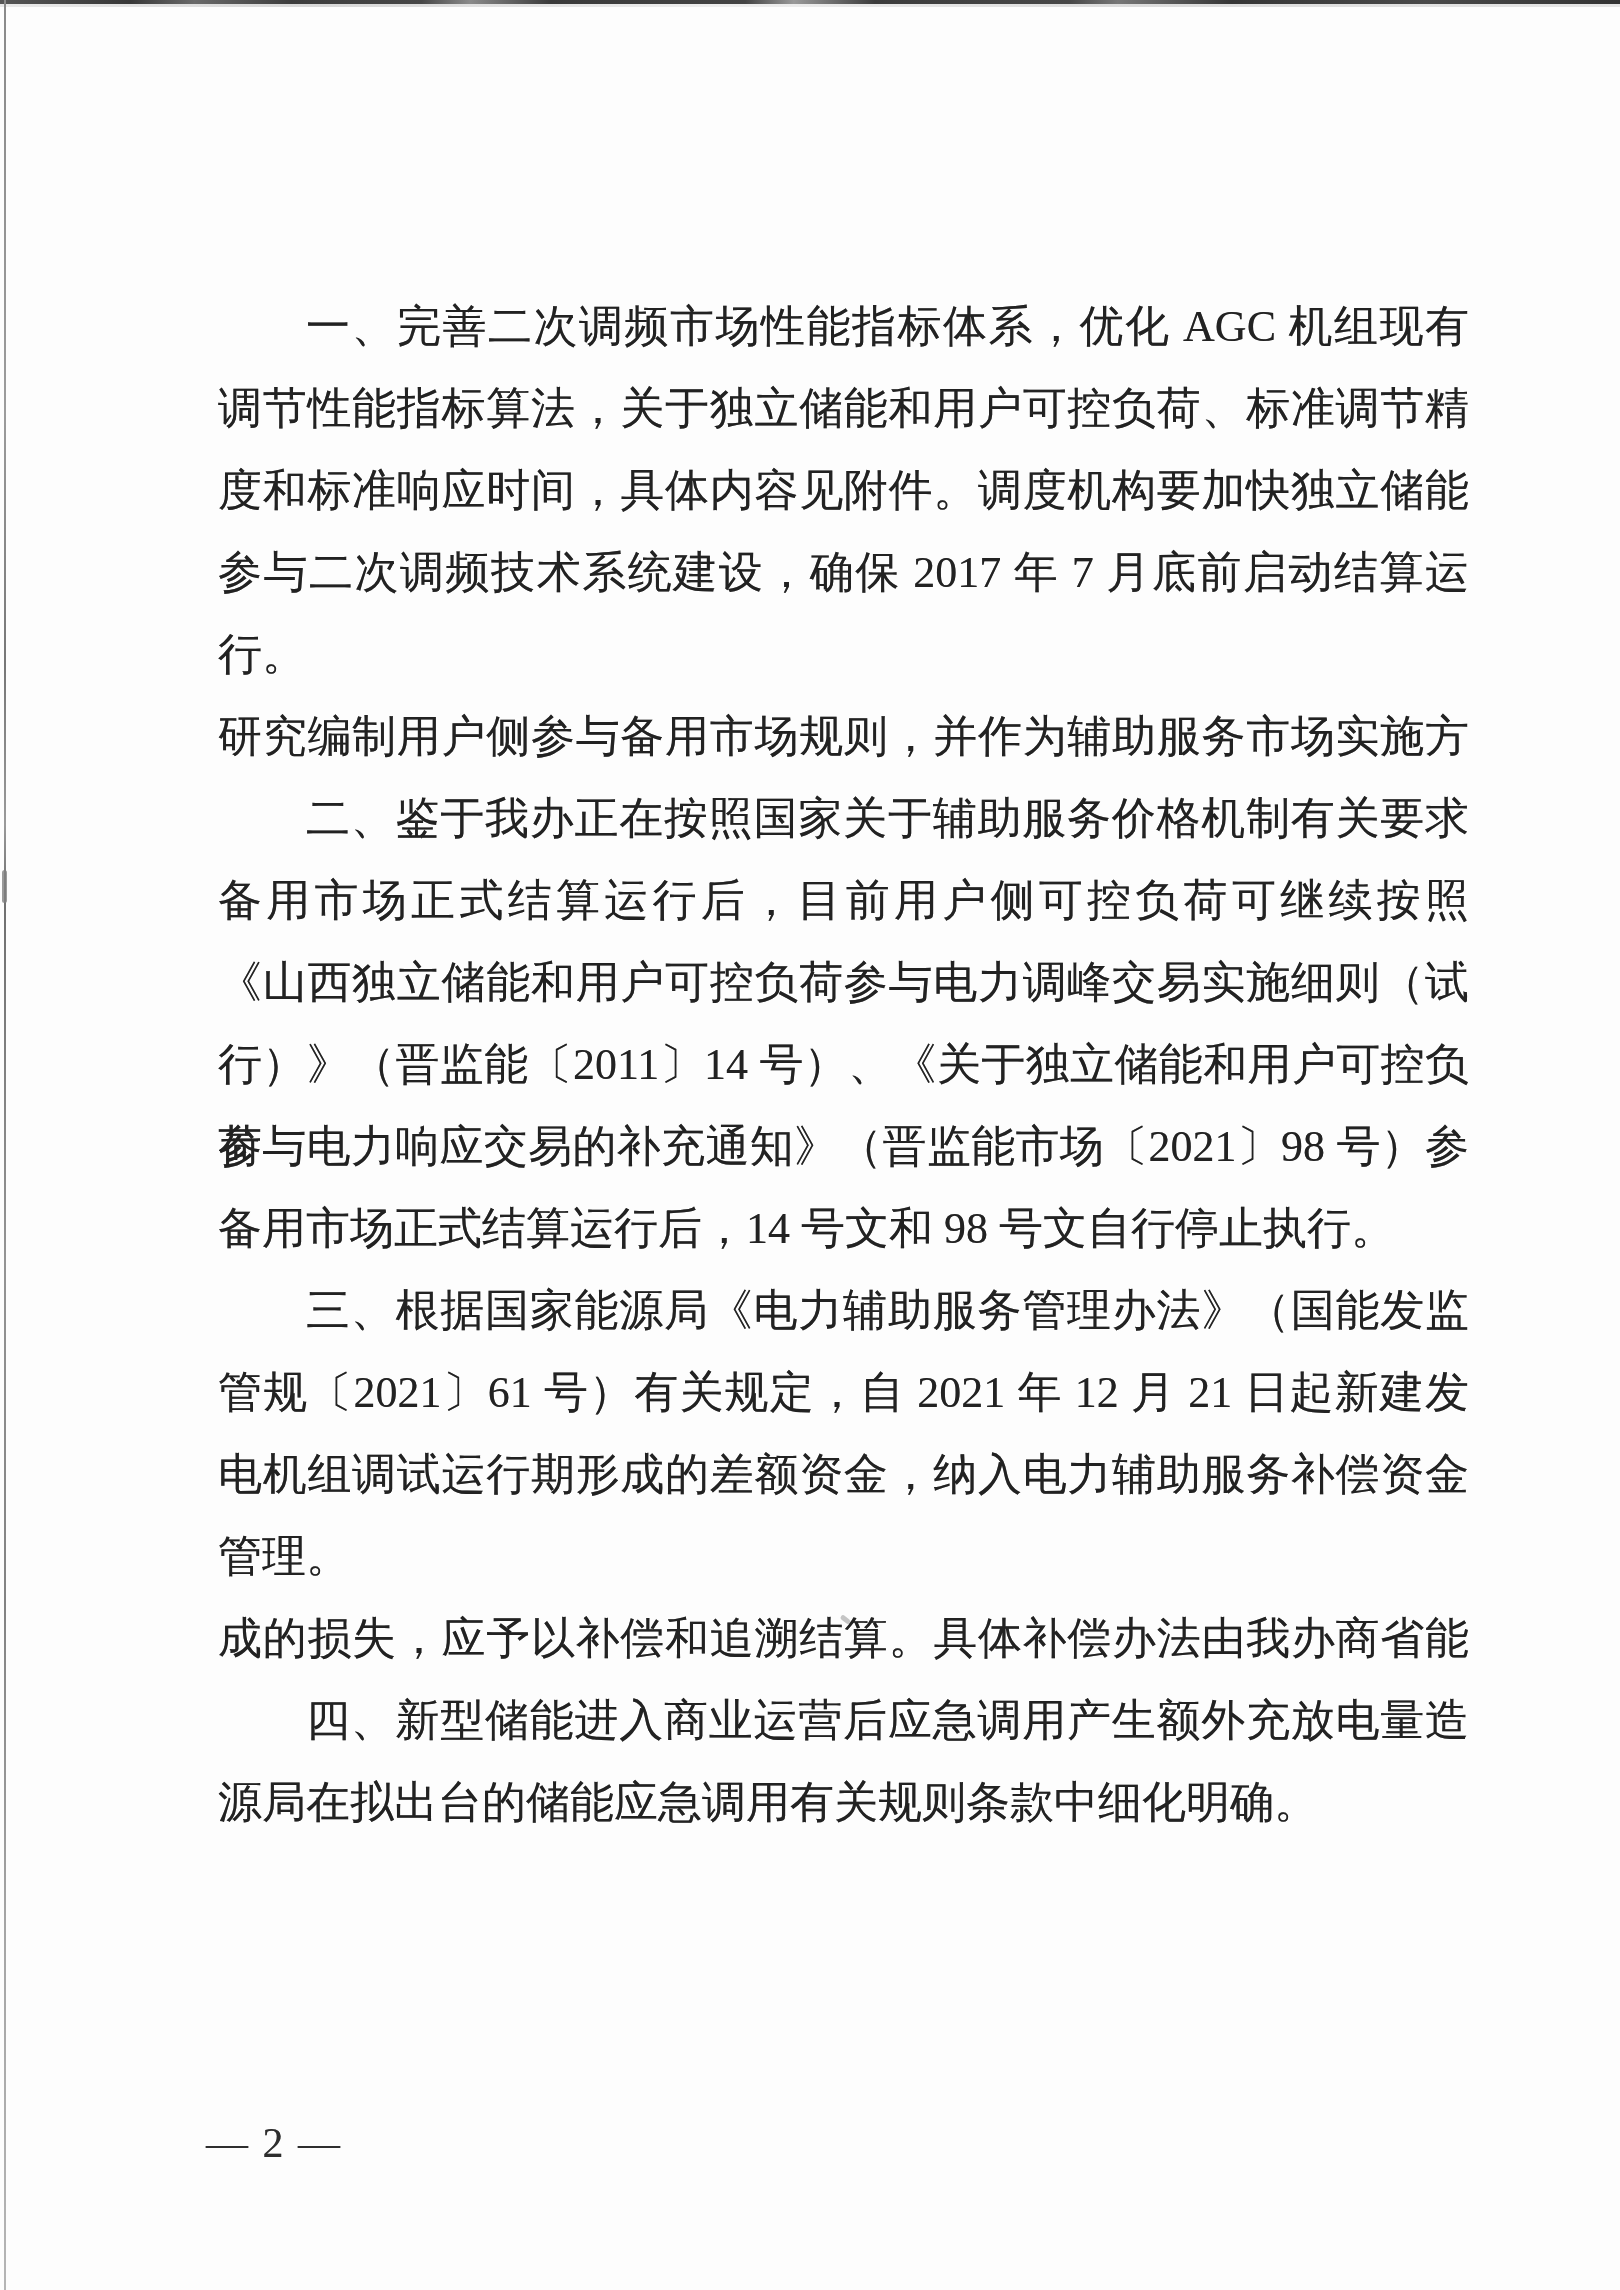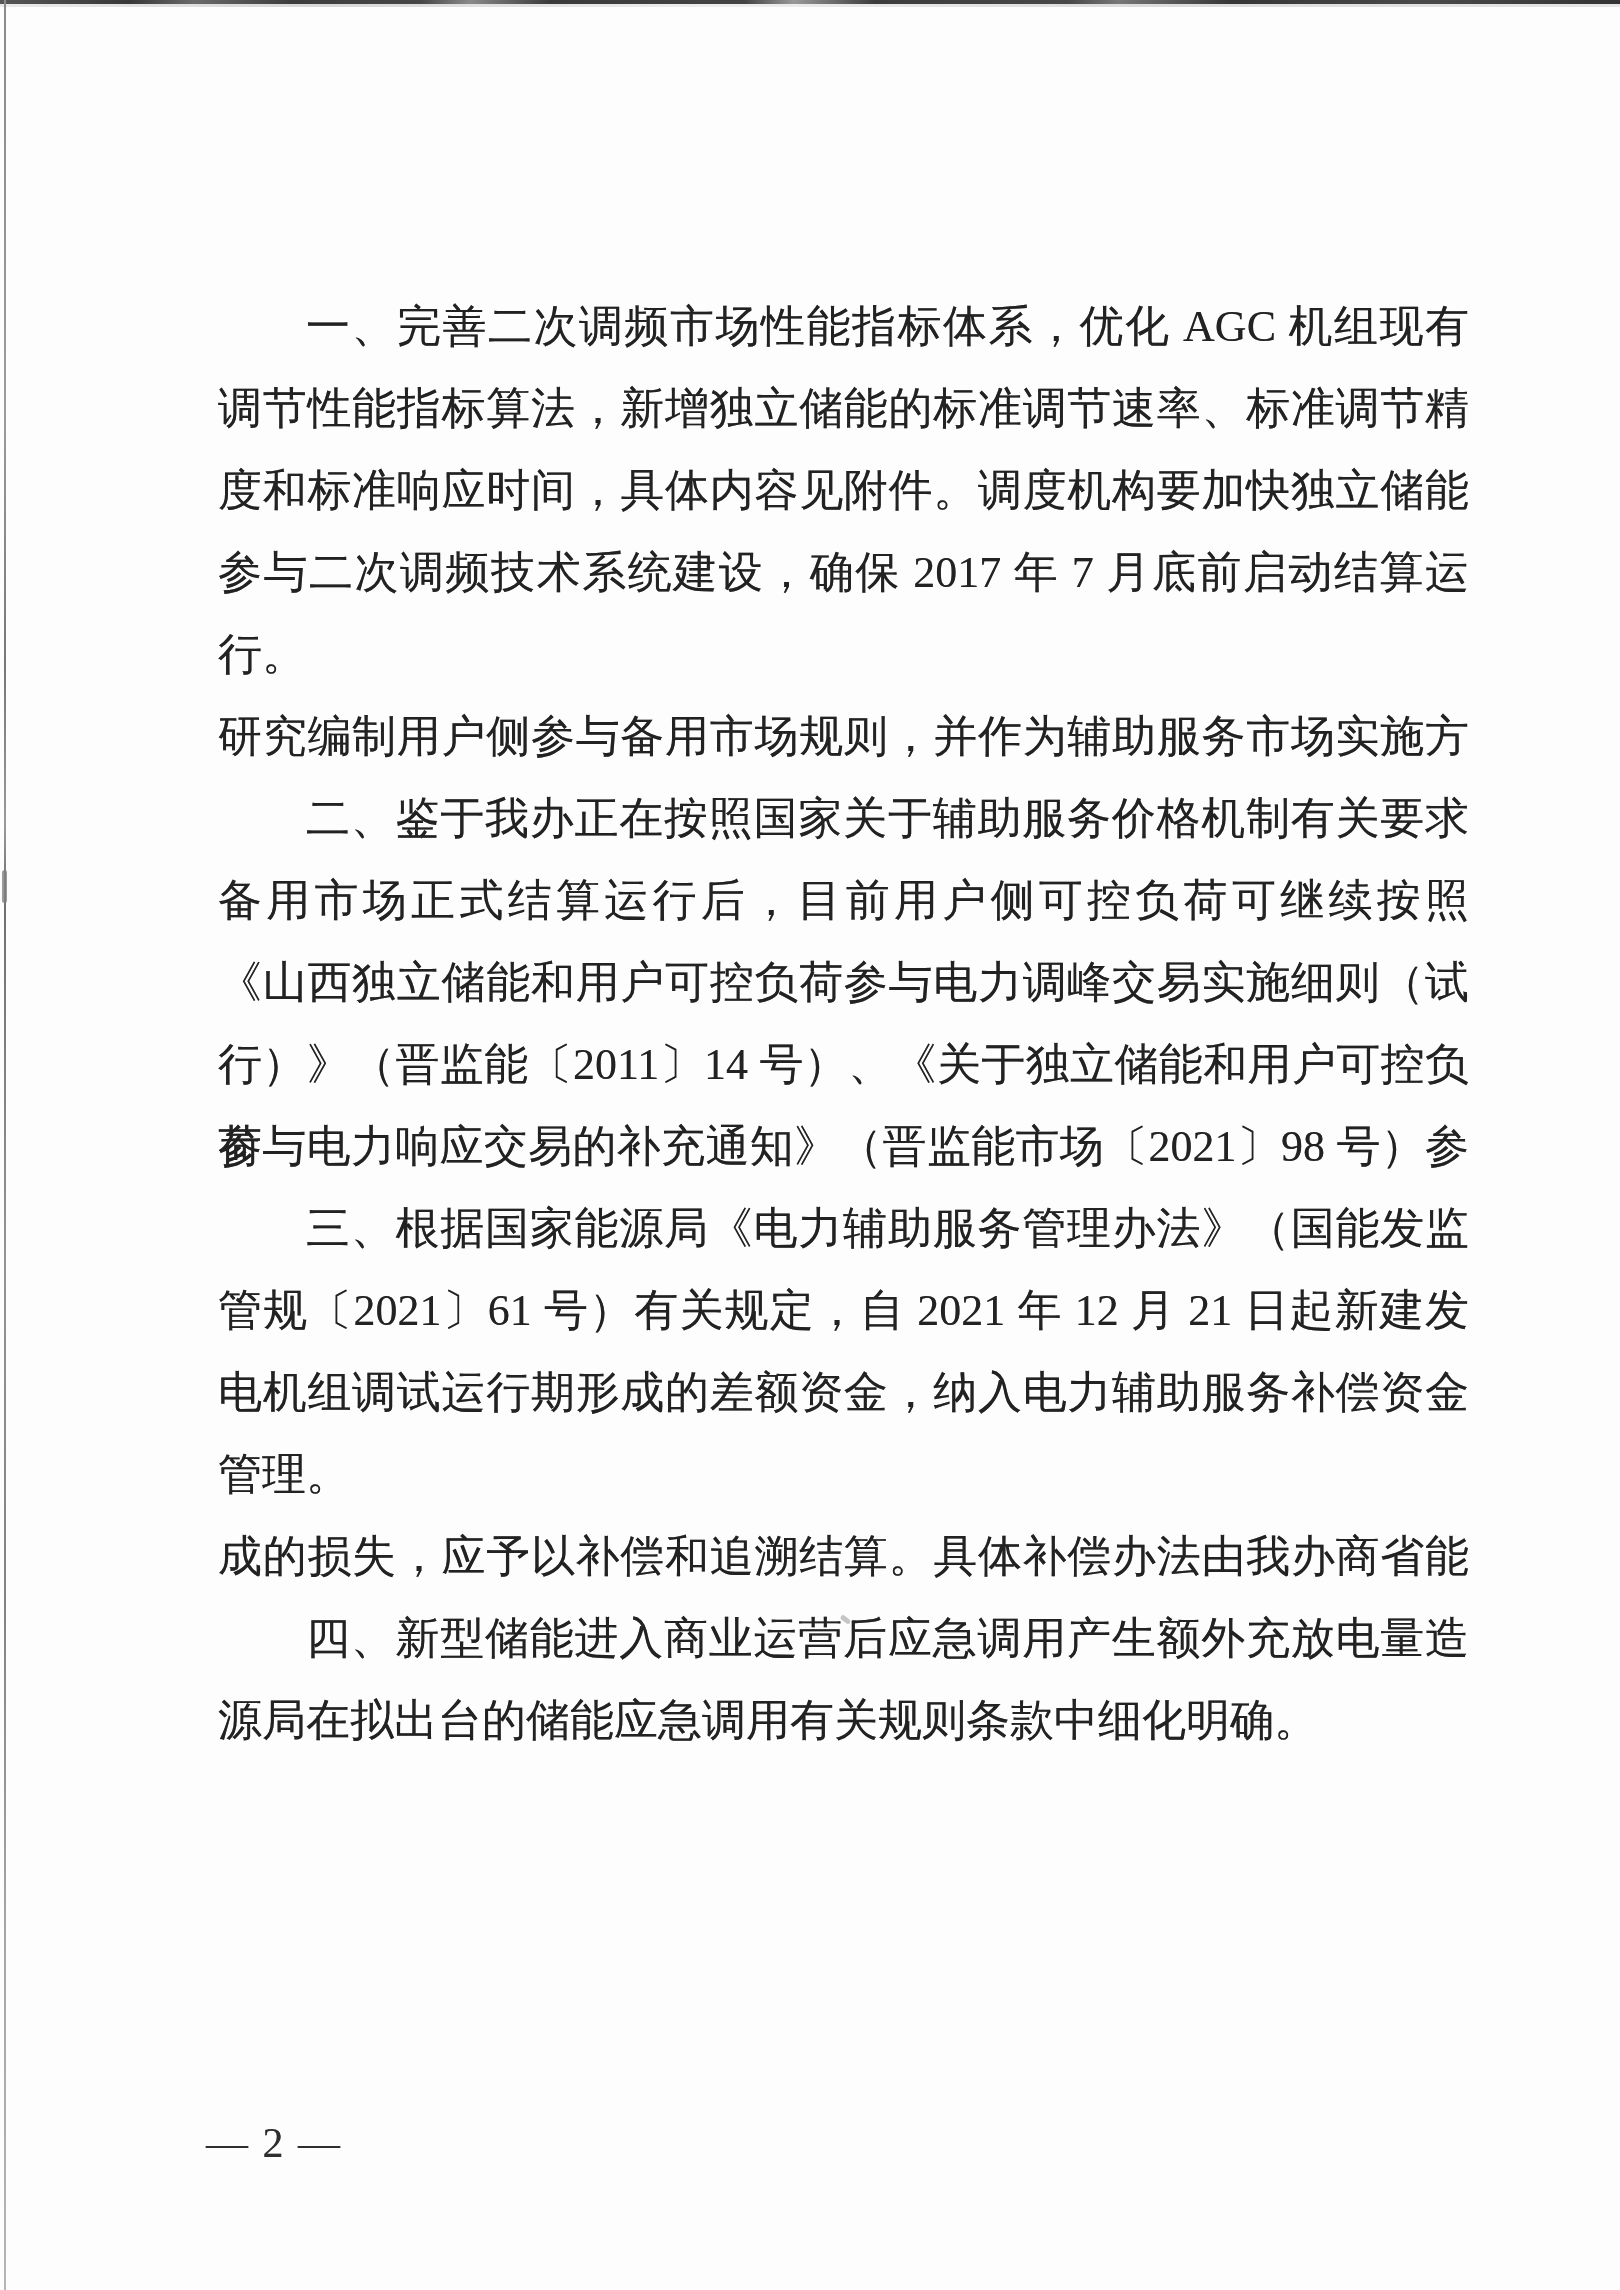--- a/index.html
+++ b/index.html
@@ -69,7 +69,7 @@
 
   <div class="body-text">
       <div class="line j in">一、完善二次调频市场性能指标体系，优化 AGC 机组现有</div>
-      <div class="line j">调节性能指标算法，新增独立储能的标准调节速率、标准调节精</div>
+      <div class="line j">调节性能指标算法，关于独立储能和用户可控负荷、标准调节精</div>
       <div class="line j">度和标准响应时间，具体内容见附件。调度机构要加快独立储能</div>
       <div class="line j">参与二次调频技术系统建设，确保 2017 年 7 月底前启动结算运</div>
       <div class="line">行。</div>

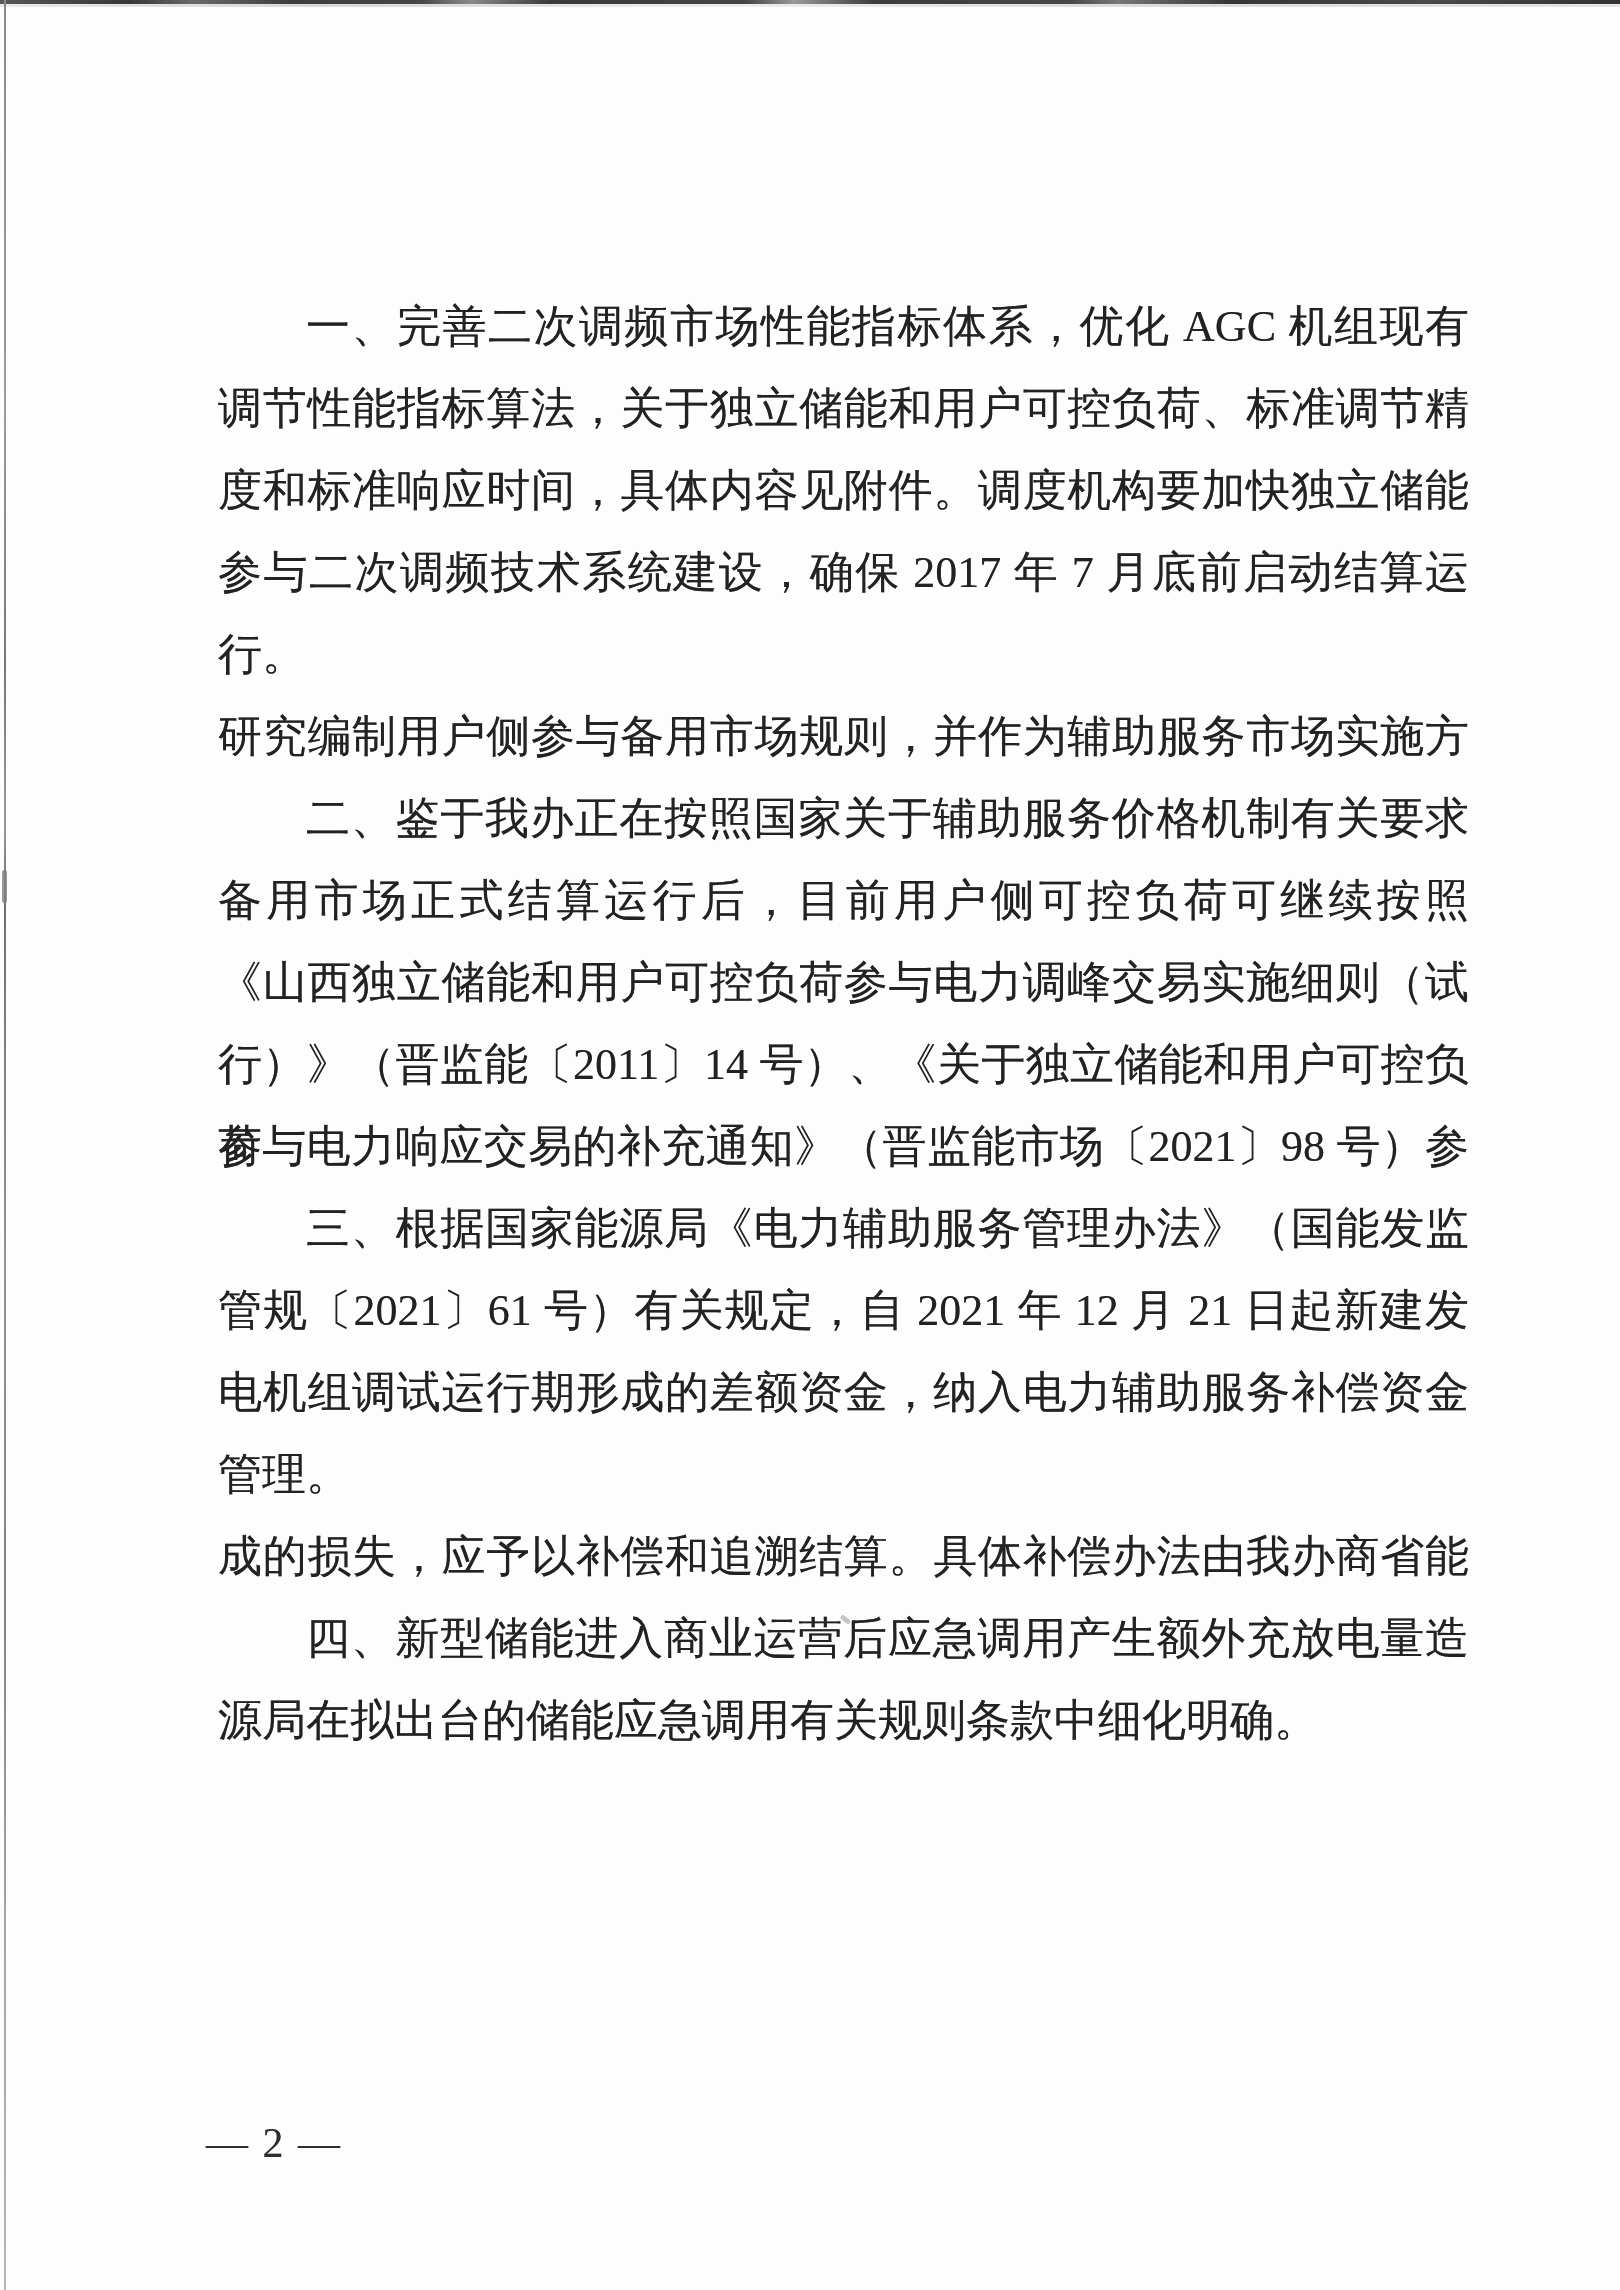--- a/index.html
+++ b/index.html
@@ -79,6 +79,7 @@
       <div class="line j">《山西独立储能和用户可控负荷参与电力调峰交易实施细则（试</div>
       <div class="line j">行）》（晋监能〔2011〕14 号）、《关于独立储能和用户可控负荷</div>
       <div class="line j">参与电力响应交易的补充通知》（晋监能市场〔2021〕98 号）参</div>
+      <div class="line">备用市场正式结算运行后，14 号文和 98 号文自行停止执行。</div>
       <div class="line j in">三、根据国家能源局《电力辅助服务管理办法》（国能发监</div>
       <div class="line j">管规〔2021〕61 号）有关规定，自 2021 年 12 月 21 日起新建发</div>
       <div class="line j">电机组调试运行期形成的差额资金，纳入电力辅助服务补偿资金</div>

